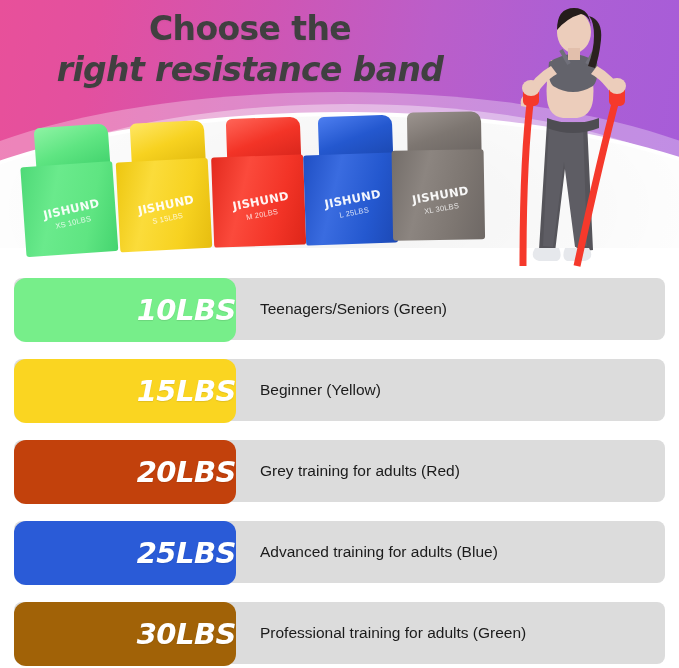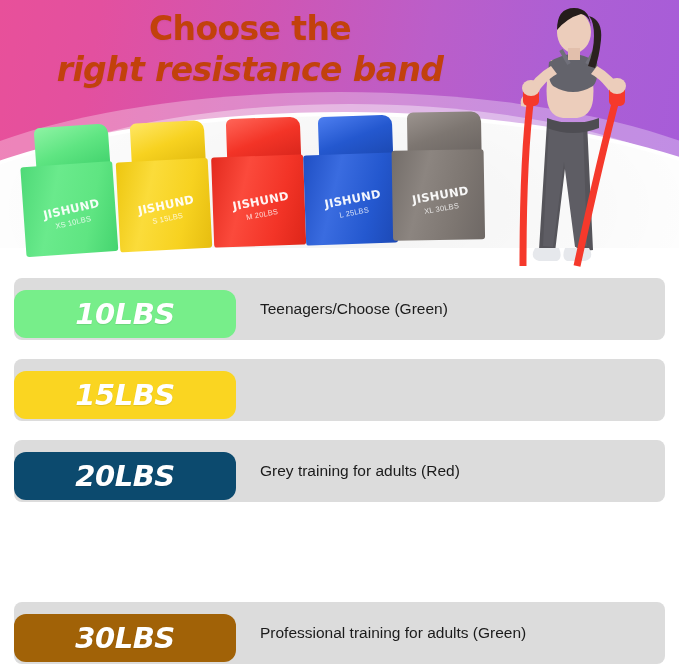--- a/index.html
+++ b/index.html
@@ -94,7 +94,7 @@
     top: 8px;
     width: 500px;
     text-align: center;
-    color: #c2410c;
+    color: #404040;
     font-family: "DejaVu Sans", sans-serif;
     font-weight: bold;
     font-size: 33px;

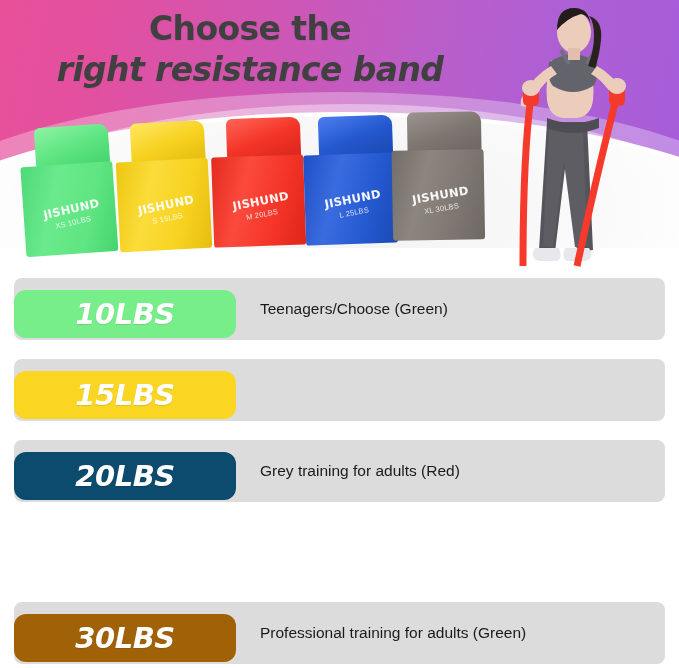--- a/index.html
+++ b/index.html
@@ -203,13 +203,12 @@
   .row-pill {
     position: relative;
     width: 222px;
-    height: 48px;
+    height: 64px;
     border-radius: 12px;
     display: flex;
     align-items: center;
-    justify-content: center;
+    justify-content: flex-end;
     z-index: 2;
-    margin-top: 12px;
   }
 
   .row-pill-label {

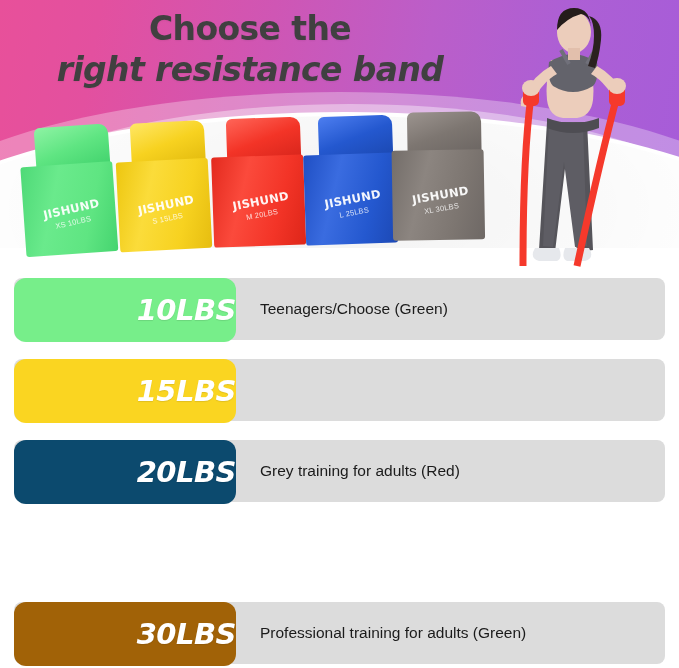--- a/index.html
+++ b/index.html
@@ -343,7 +343,7 @@
       <div class="row-pill" style="background:#77ee8a;">
         <span class="row-pill-label">10LBS</span>
       </div>
-      <div class="row-desc">Teenagers/Choose (Green)</div>
+      <div class="row-desc">Teenagers/Seniors (Green)</div>
     </div>
 
     <div class="row" style="top:83px;">

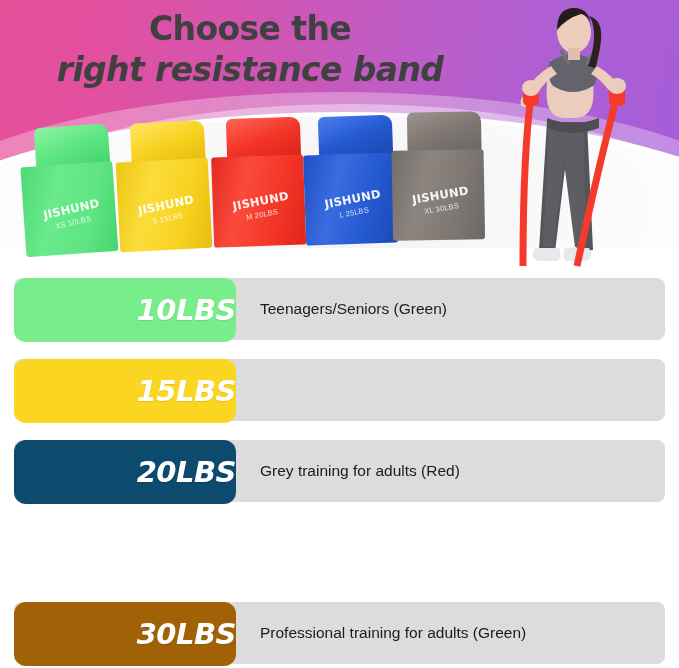--- a/index.html
+++ b/index.html
@@ -351,6 +351,7 @@
       <div class="row-pill" style="background:#fad521;">
         <span class="row-pill-label">15LBS</span>
       </div>
+      <div class="row-desc">Beginner (Yellow)</div>
     </div>
 
     <div class="row" style="top:164px;">

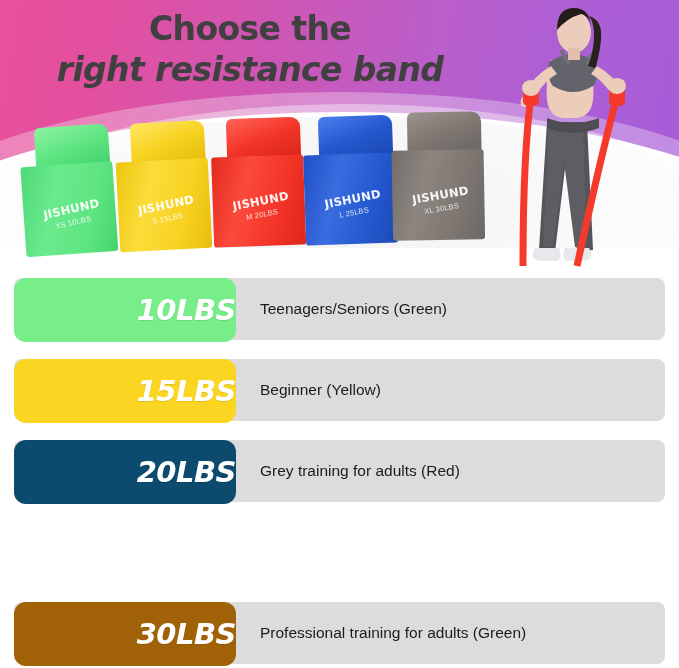--- a/index.html
+++ b/index.html
@@ -356,7 +356,7 @@
 
     <div class="row" style="top:164px;">
       <div class="row-track"></div>
-      <div class="row-pill" style="background:#0c4a6e;">
+      <div class="row-pill" style="background:#c2410c;">
         <span class="row-pill-label">20LBS</span>
       </div>
       <div class="row-desc">Grey training for adults (Red)</div>

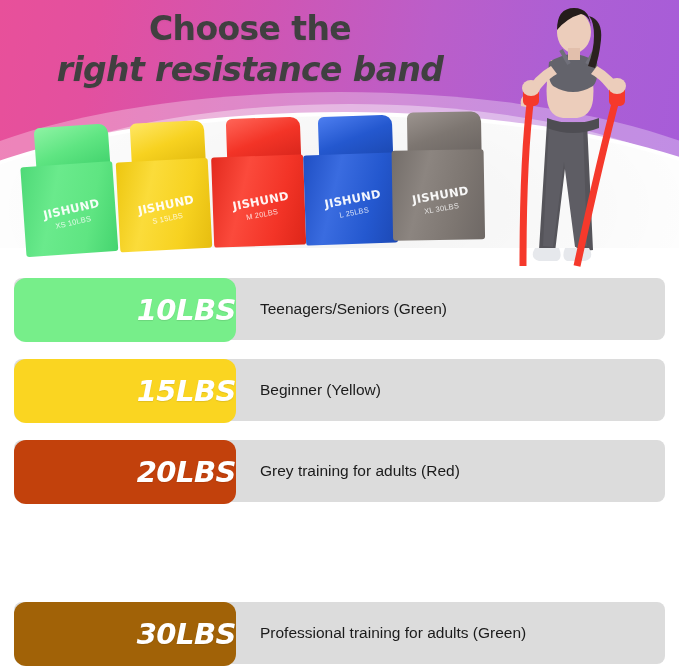--- a/index.html
+++ b/index.html
@@ -362,6 +362,13 @@
       <div class="row-desc">Grey training for adults (Red)</div>
     </div>
 
+    <div class="row" style="top:245px;">
+      <div class="row-track"></div>
+      <div class="row-pill" style="background:#2a5bd7;">
+        <span class="row-pill-label">25LBS</span>
+      </div>
+      <div class="row-desc">Advanced training for adults (Blue)</div>
+    </div>
 
     <div class="row" style="top:326px;">
       <div class="row-track"></div>

